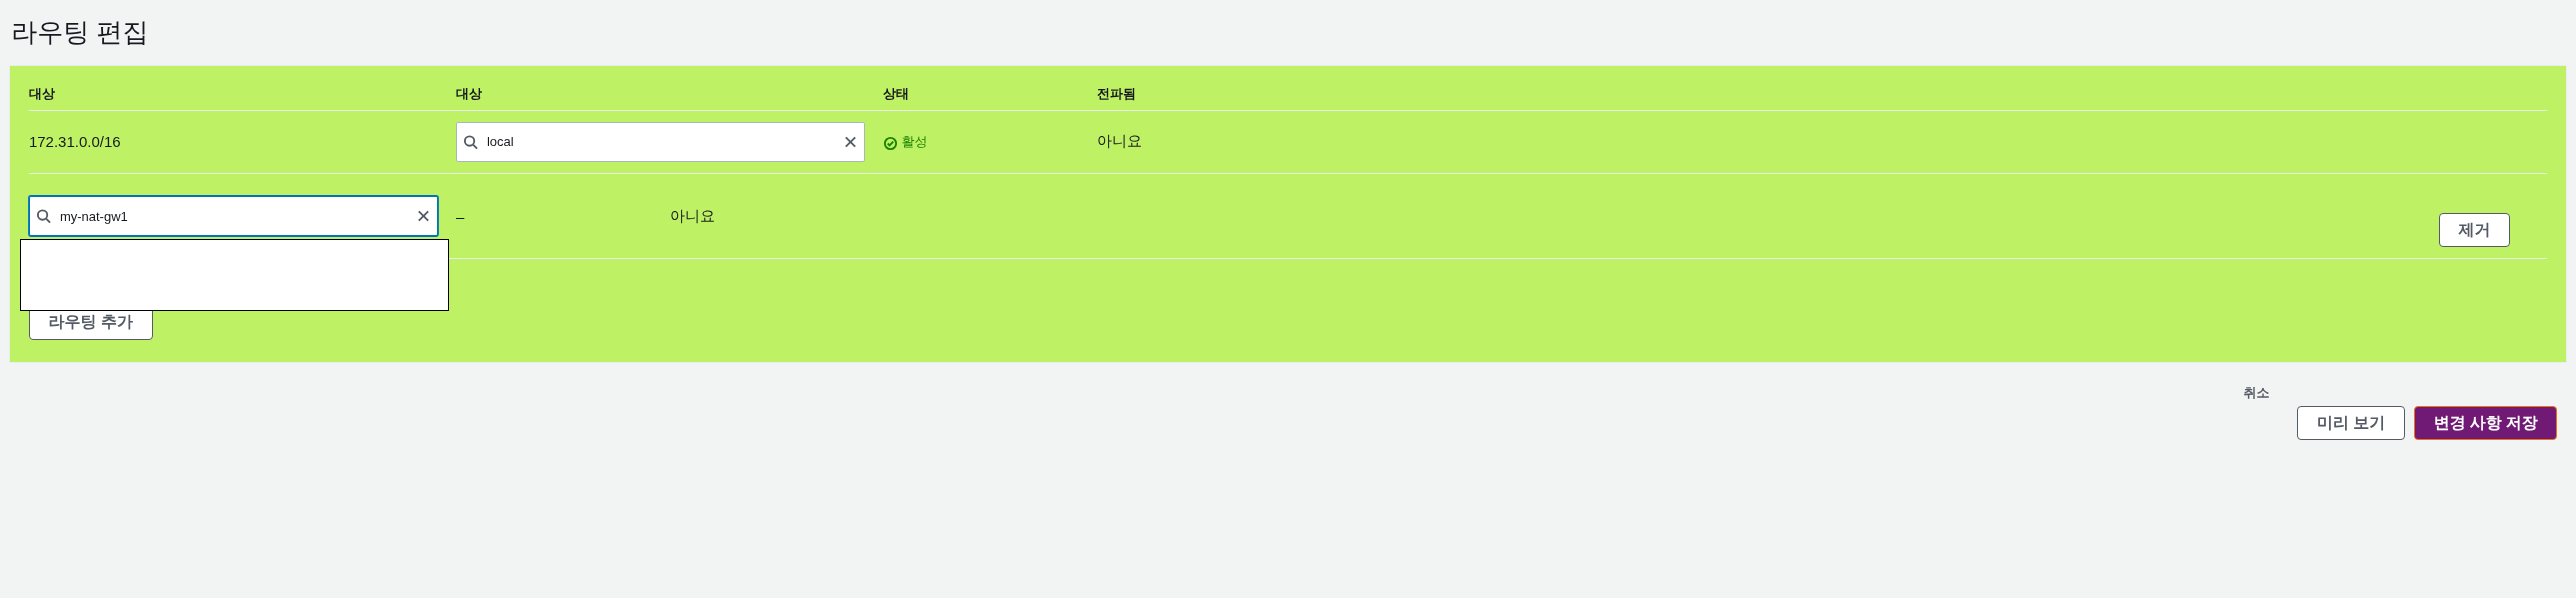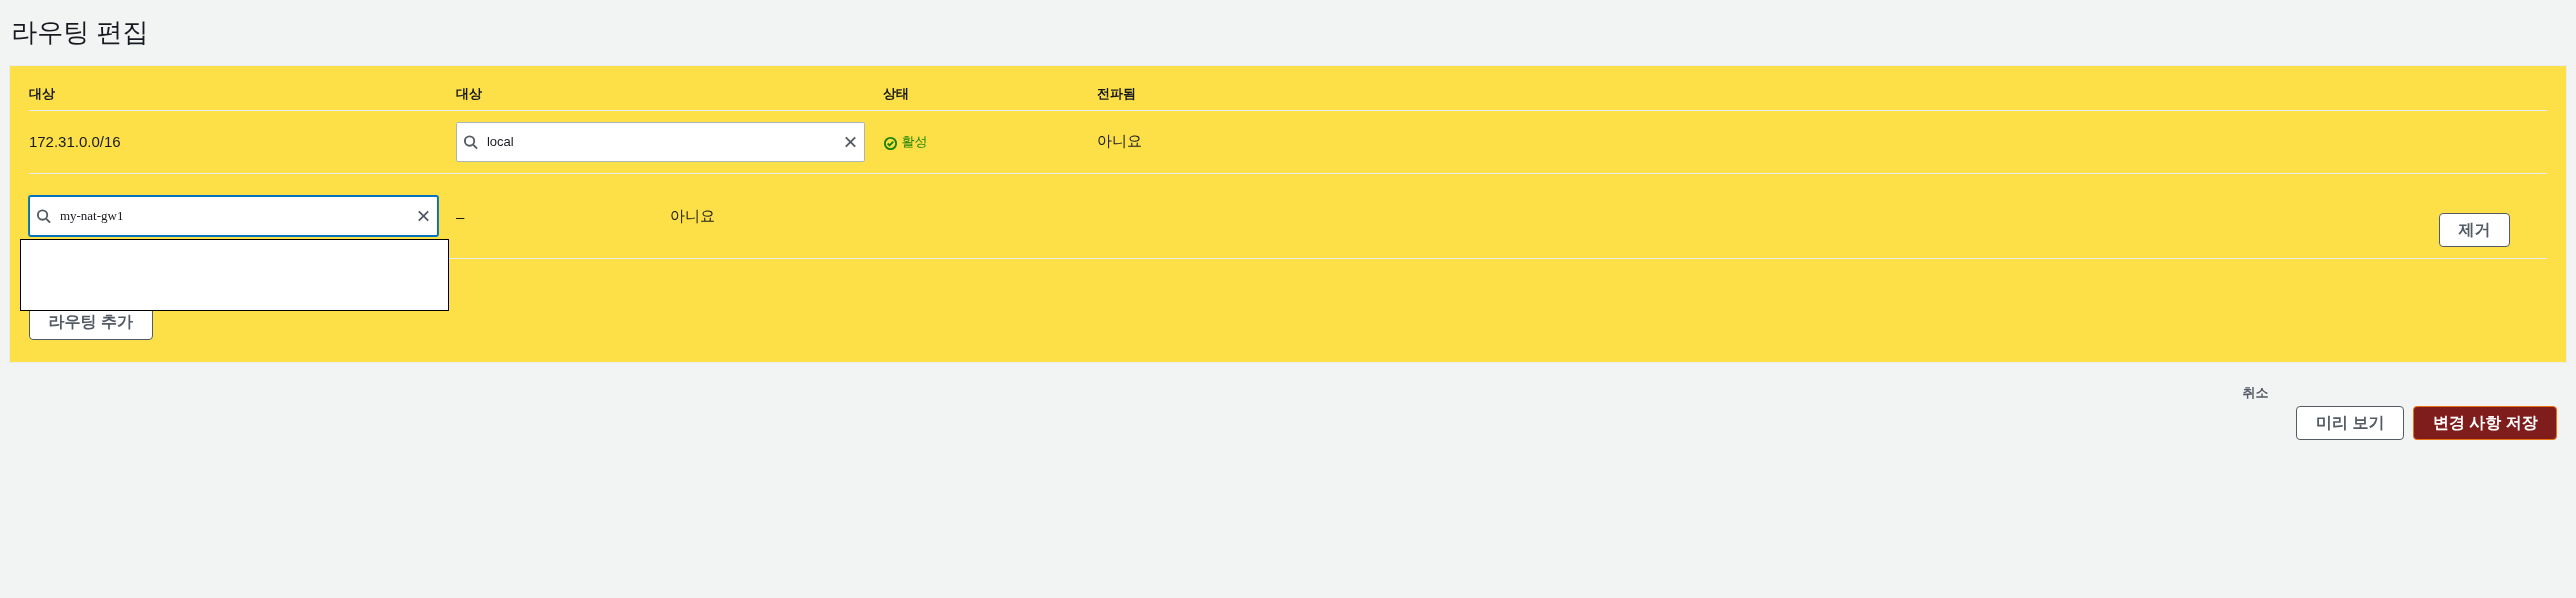--- a/index.html
+++ b/index.html
@@ -23,7 +23,7 @@
       color: #16191f;
     }
     .panel {
-      background: #fde047;
+      background: #bef264;
       border: 0.9px solid #eaeded;
       padding: 18.6px 18.6px 22px 18.6px;
       position: relative;

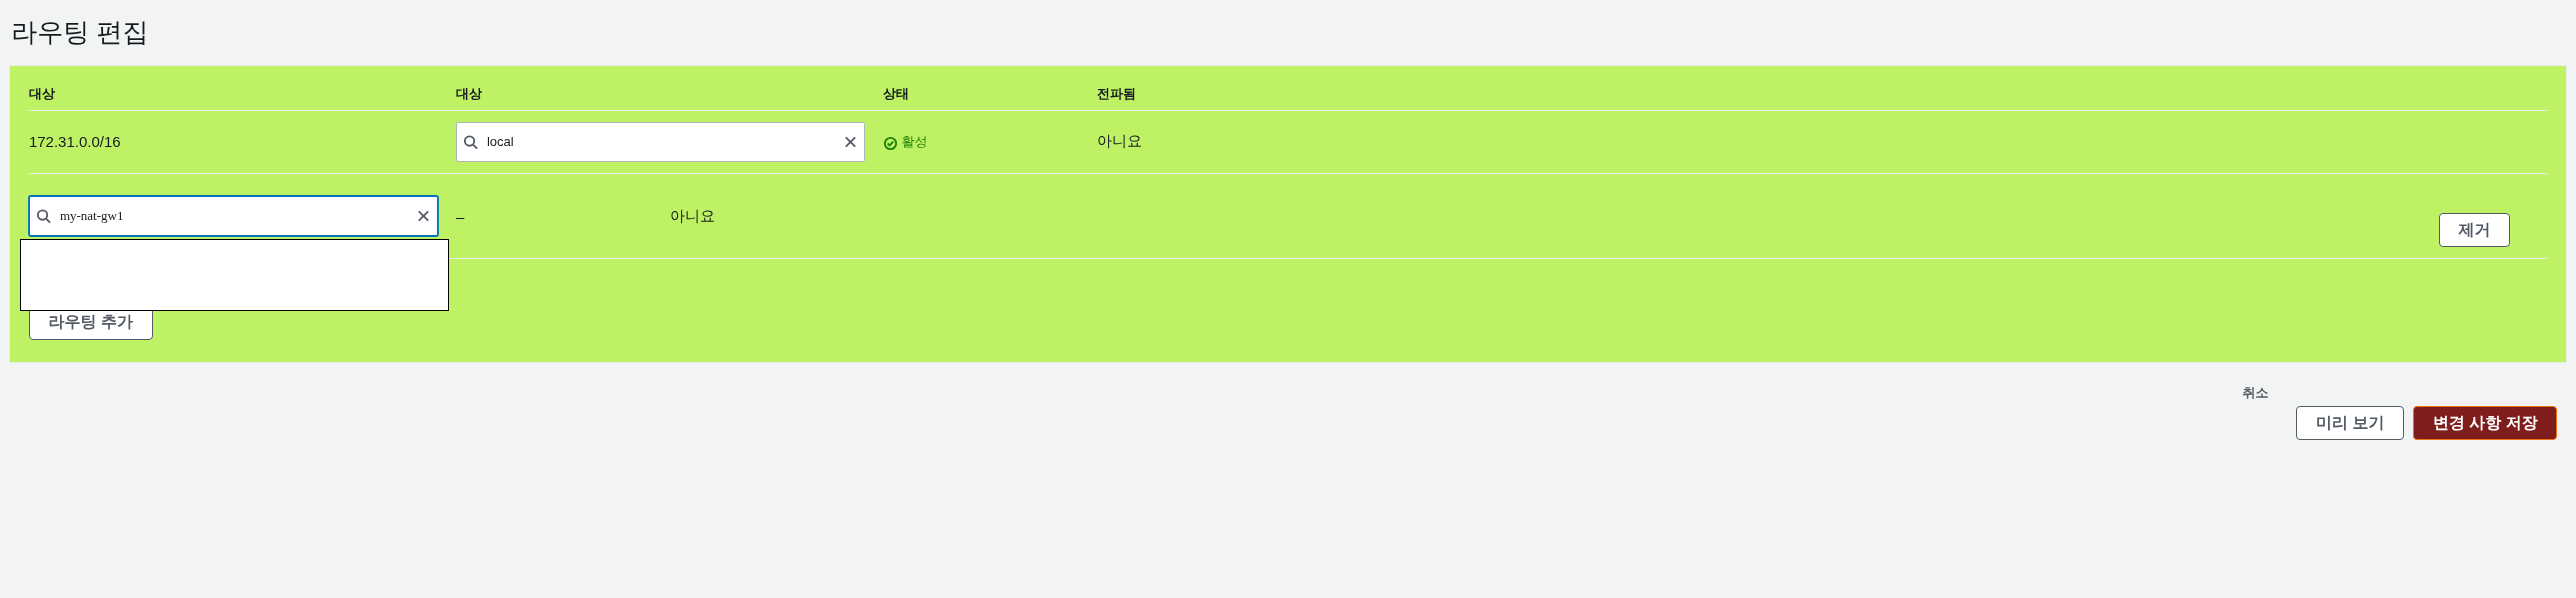--- a/index.html
+++ b/index.html
@@ -91,7 +91,6 @@
     .search-input.focused {
       border: 0.9px solid #0073bb;
       box-shadow: 0 0 0 0.9px #0073bb;
-      font-family: Liberation Serif, serif;
     }
     .search-icon {
       position: absolute;

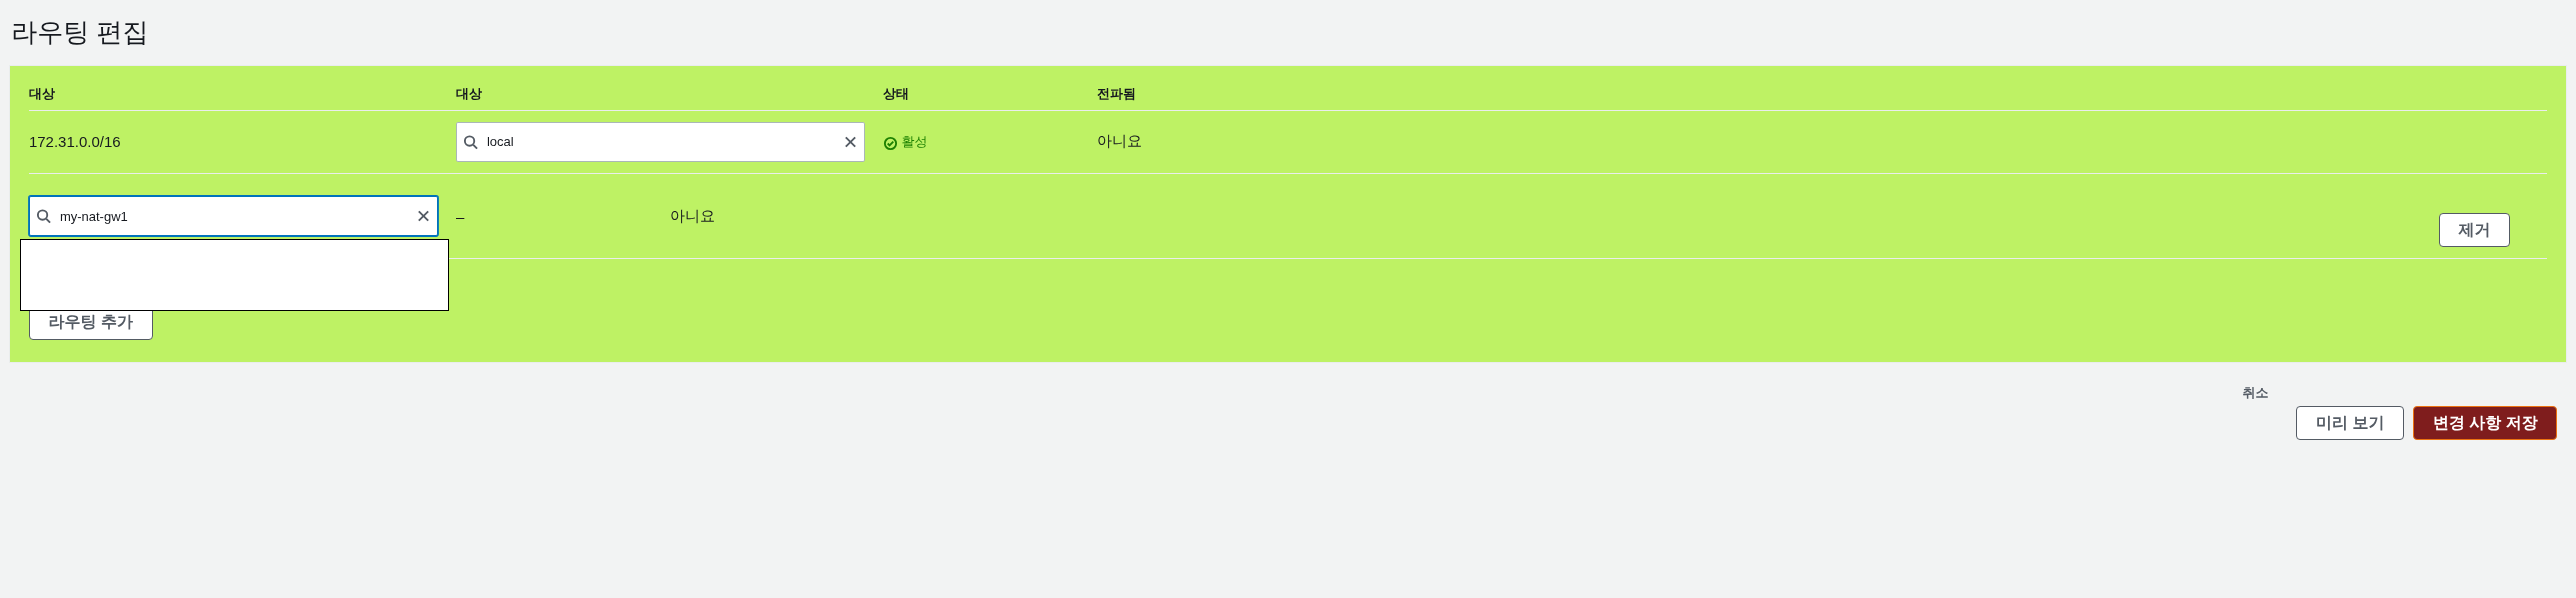--- a/index.html
+++ b/index.html
@@ -135,9 +135,10 @@
       margin-top: 28px;
     }
     .btn-primary {
-      background: #7f1d1d;
+      background: #701a75;
       border: 0.9px solid #ec7211;
       color: #fff;
+      font-family: Liberation Serif, serif;
     }
     .btn-link {
       background: transparent;

